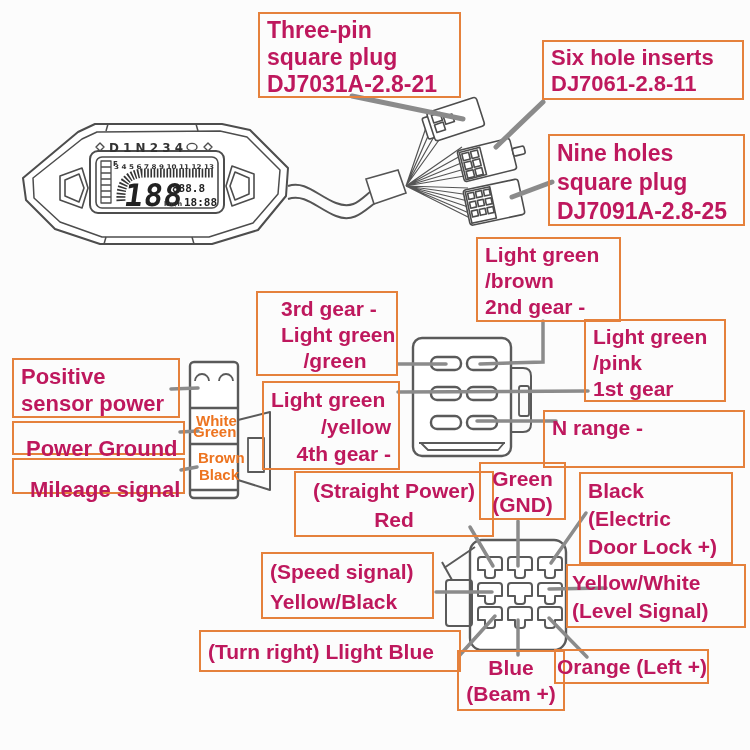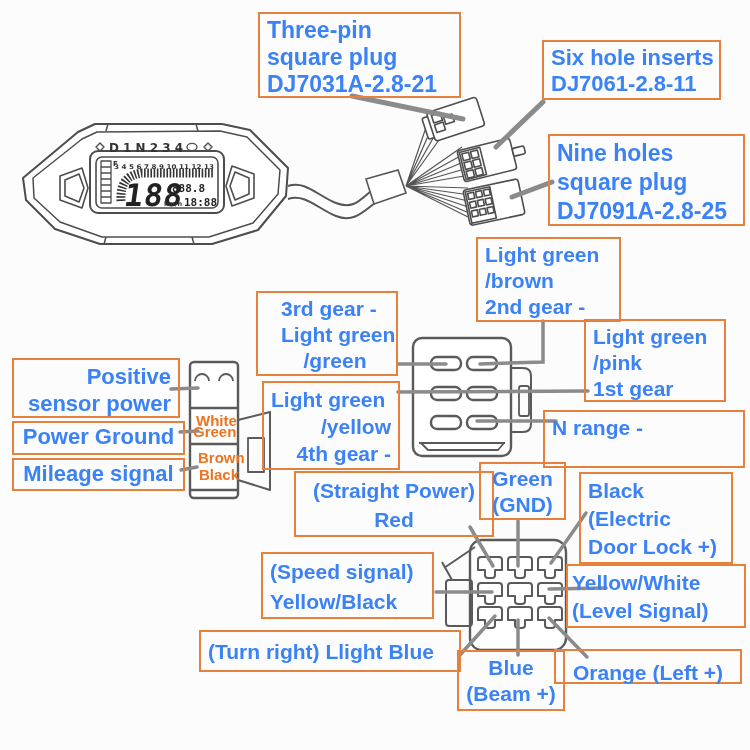--- a/index.html
+++ b/index.html
@@ -11,7 +11,7 @@
   #art{position:absolute;left:0;top:0;z-index:1;}
   .box{
     position:absolute;z-index:2;box-sizing:border-box;
-    border:2px solid #e5813c;color:#3b82f6;font-weight:bold;
+    border:2px solid #e5813c;color:#be185d;font-weight:bold;
     font-size:21px;line-height:27px;padding:3px 7px;background:transparent;
     white-space:nowrap;
   }

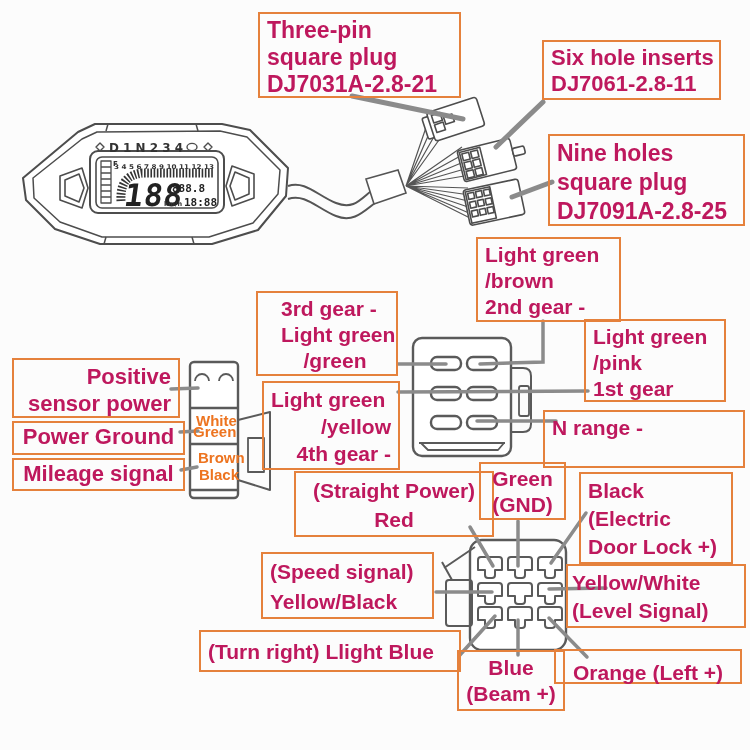--- a/index.html
+++ b/index.html
@@ -18,7 +18,7 @@
   .box .ln{white-space:nowrap;}
   
   .b-three-pin{left:258px;top:12px;width:203px;height:86px;font-size:23px;line-height:27px;}
-  .b-six-hole {left:542px;top:40px;width:179px;height:60px;font-size:22px;line-height:26px;}
+  .b-six-hole {left:542px;top:40px;width:202px;height:60px;font-size:22px;line-height:26px;}
   .b-nine-hole{left:548px;top:134px;width:197px;height:92px;font-size:23px;line-height:29px;}
   
   .b-lg-brown {left:476px;top:237px;width:145px;height:85px;line-height:26px;}

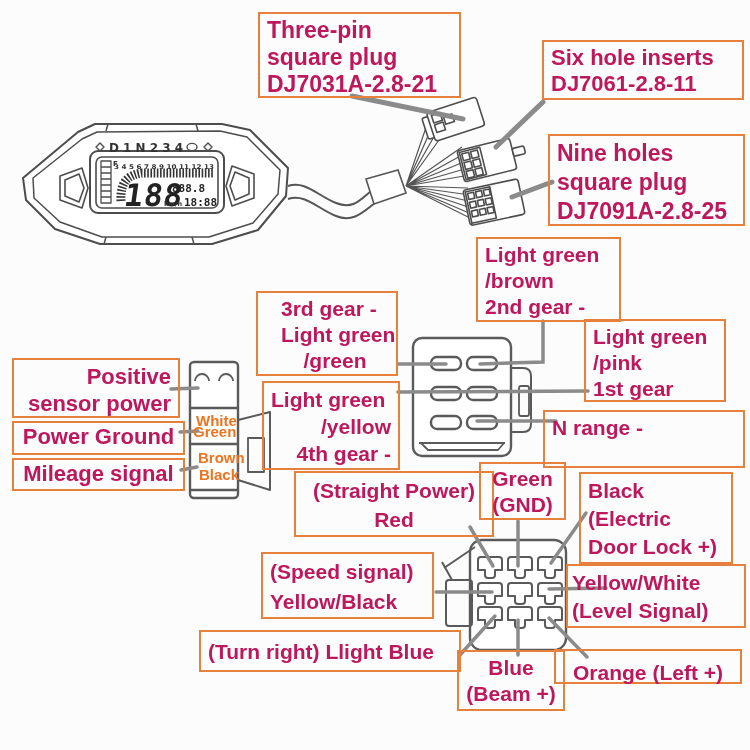--- a/index.html
+++ b/index.html
@@ -29,7 +29,7 @@
   .b-lg-yellow .ln:nth-child(2),.b-lg-yellow .ln:nth-child(3){text-align:right;}
   .b-lb-white {left:543px;top:410px;width:202px;height:58px;line-height:25px;}
   
-  .b-positive {left:12px;top:358px;width:168px;height:60px;font-size:22px;line-height:27px;text-align:right;}
+  .b-positive {left:12px;top:358px;width:168px;height:60px;font-size:22px;line-height:27px;text-align:left;}
   .b-ground   {left:12px;top:421px;width:173px;height:34px;font-size:22px;line-height:28px;text-align:center;padding:0;}
   .b-mileage  {left:12px;top:458px;width:173px;height:33px;font-size:22px;line-height:28px;text-align:center;padding:0;}
   

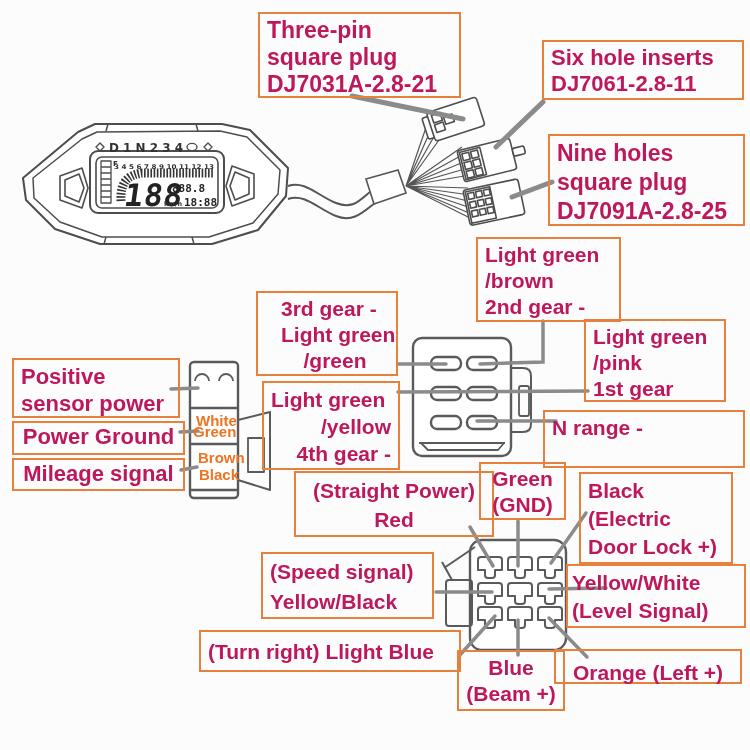--- a/index.html
+++ b/index.html
@@ -30,7 +30,7 @@
   .b-lb-white {left:543px;top:410px;width:202px;height:58px;line-height:25px;}
   
   .b-positive {left:12px;top:358px;width:168px;height:60px;font-size:22px;line-height:27px;text-align:left;}
-  .b-ground   {left:12px;top:421px;width:173px;height:34px;font-size:22px;line-height:28px;text-align:center;padding:0;}
+  .b-ground   {left:12px;top:421px;width:173px;height:34px;font-size:22px;line-height:28px;text-align:center;padding:12px;}
   .b-mileage  {left:12px;top:458px;width:173px;height:33px;font-size:22px;line-height:28px;text-align:center;padding:0;}
   
   .b-red      {left:294px;top:471px;width:200px;height:66px;text-align:center;line-height:29px;}

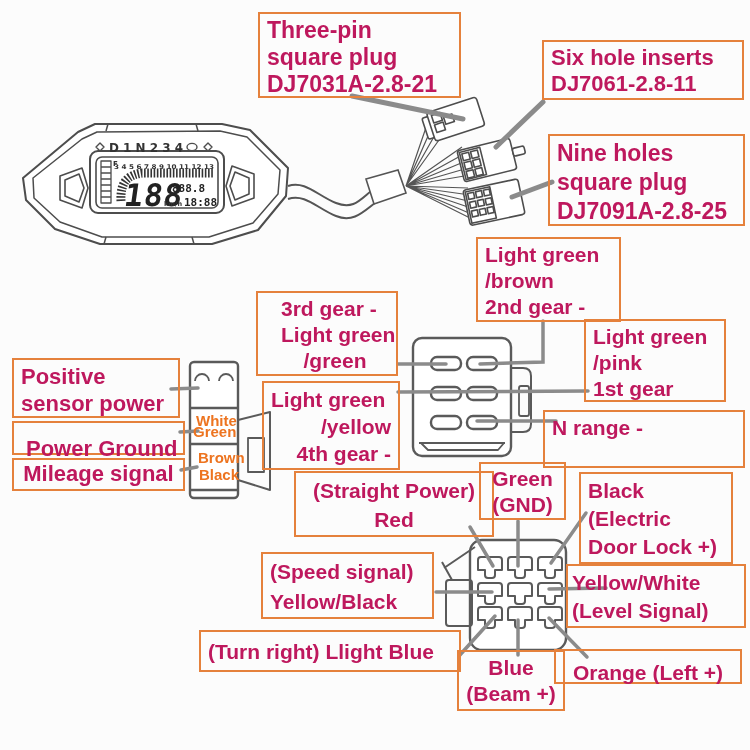--- a/index.html
+++ b/index.html
@@ -31,7 +31,7 @@
   
   .b-positive {left:12px;top:358px;width:168px;height:60px;font-size:22px;line-height:27px;text-align:left;}
   .b-ground   {left:12px;top:421px;width:173px;height:34px;font-size:22px;line-height:28px;text-align:center;padding:12px;}
-  .b-mileage  {left:12px;top:458px;width:173px;height:33px;font-size:22px;line-height:28px;text-align:center;padding:0;}
+  .b-mileage  {left:12px;top:458px;width:173px;height:33px;font-size:22px;line-height:28px;text-align:center;padding:16px;}
   
   .b-red      {left:294px;top:471px;width:200px;height:66px;text-align:center;line-height:29px;}
   .b-gnd      {left:479px;top:462px;width:87px;height:58px;text-align:center;line-height:26px;padding:2px;}

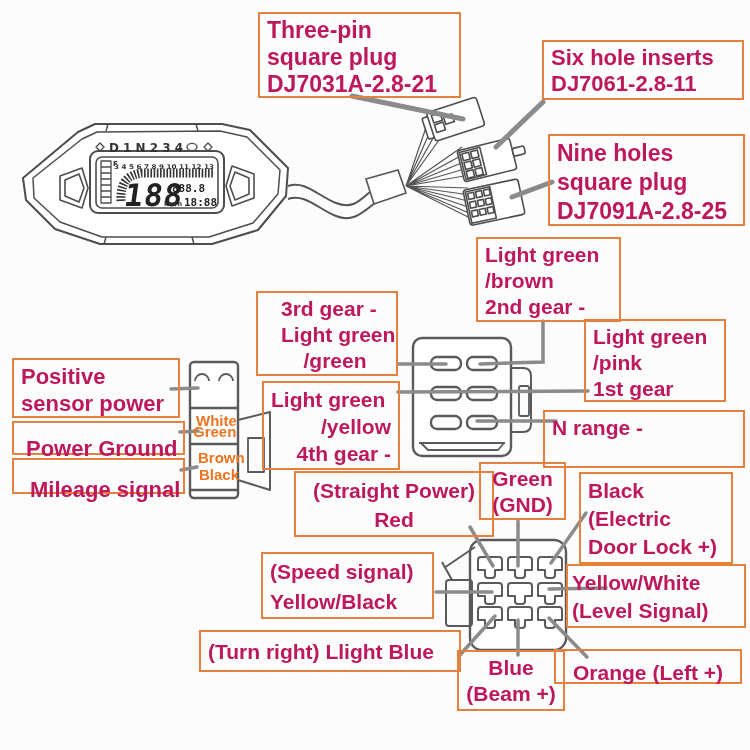--- a/index.html
+++ b/index.html
@@ -40,7 +40,7 @@
   .b-level    {left:566px;top:564px;width:180px;height:64px;line-height:28px;padding:3px 4px;}
   .b-turnright{left:199px;top:630px;width:262px;height:42px;line-height:34px;}
   .b-blue     {left:457px;top:650px;width:108px;height:61px;text-align:center;line-height:26px;}
-  .b-orange   {left:554px;top:649px;width:188px;height:35px;text-align:center;line-height:29px;padding:7px;}
+  .b-orange   {left:554px;top:649px;width:155px;height:35px;text-align:center;line-height:29px;padding:1px;}
   
   .wire{position:absolute;z-index:3;color:#ed7420;font-weight:bold;font-size:15px;}
   .w-white{left:196px;top:384px;margin-top:28px;}

